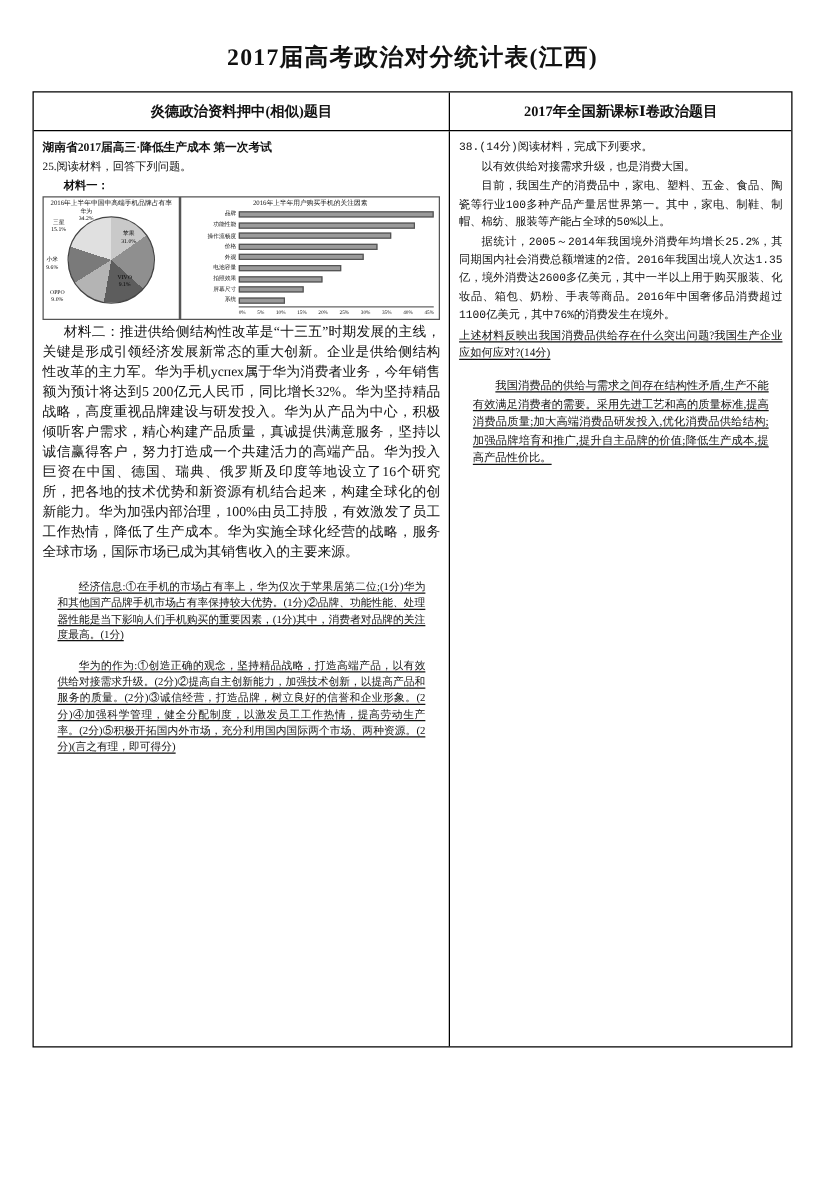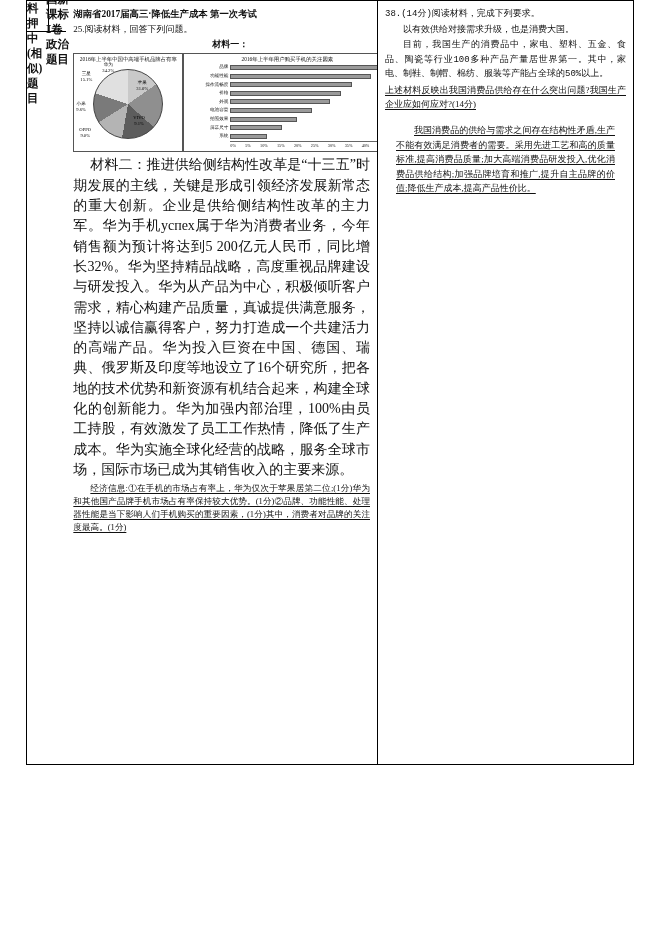--- a/index.html
+++ b/index.html
@@ -228,6 +228,7 @@
 
 <div class="page">
 
+  <div class="page-title">2017届高考政治对分统计表(江西)</div>
 
   <div class="table-wrap">
 

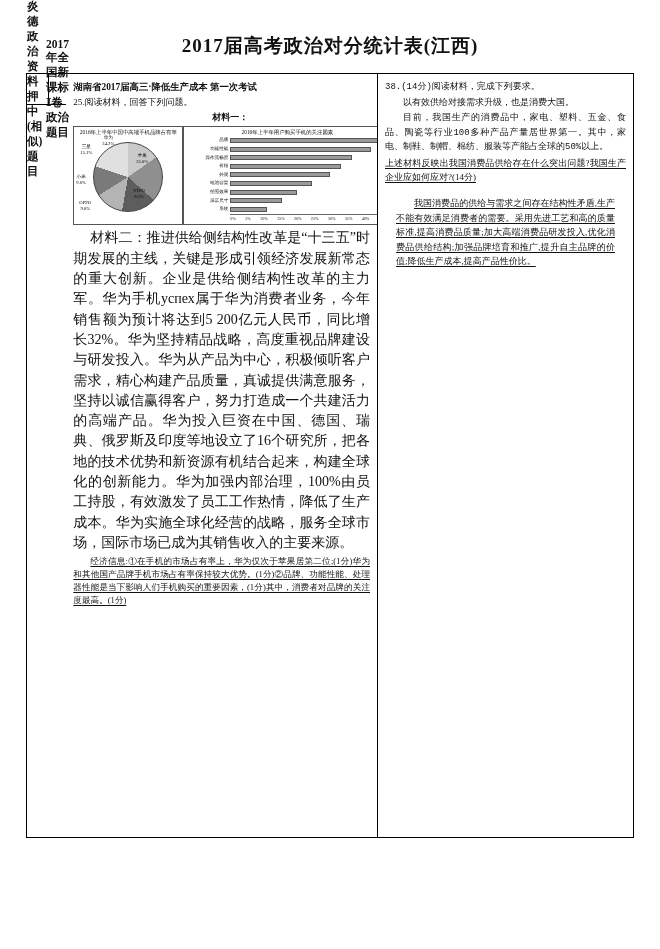--- a/index.html
+++ b/index.html
@@ -37,7 +37,7 @@
     box-sizing: border-box;
     height: 765px;
     display: flex;
-    flex-direction: row;
+    flex-direction: column;
   }
   .thead {
     display: flex;

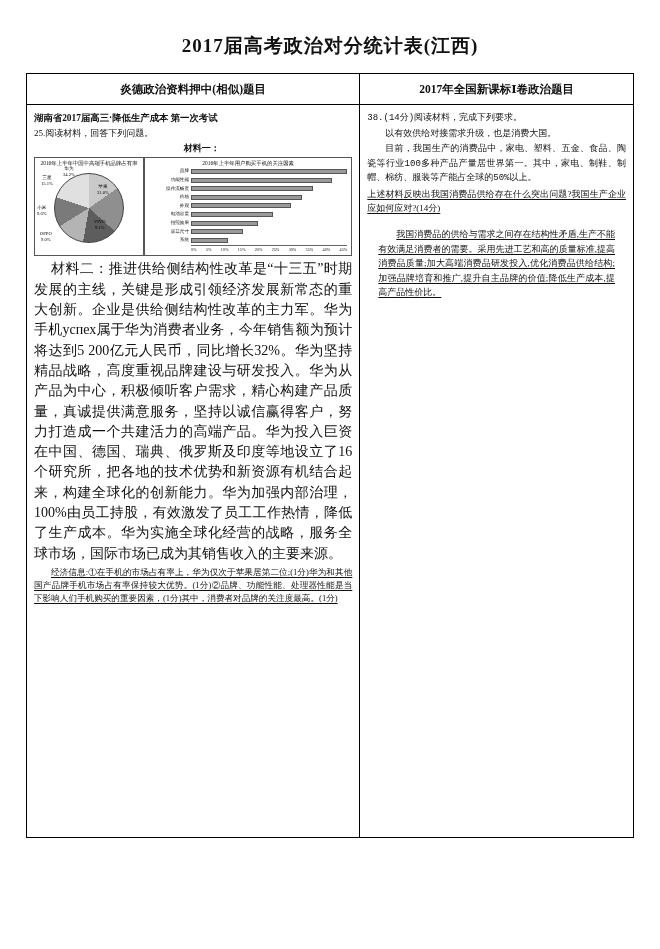--- a/index.html
+++ b/index.html
@@ -94,7 +94,6 @@
     font-weight: bold;
     text-indent: 17px;
     margin: 2px 0 2px 0;
-    text-align: center;
   }
   .figs {
     display: flex;

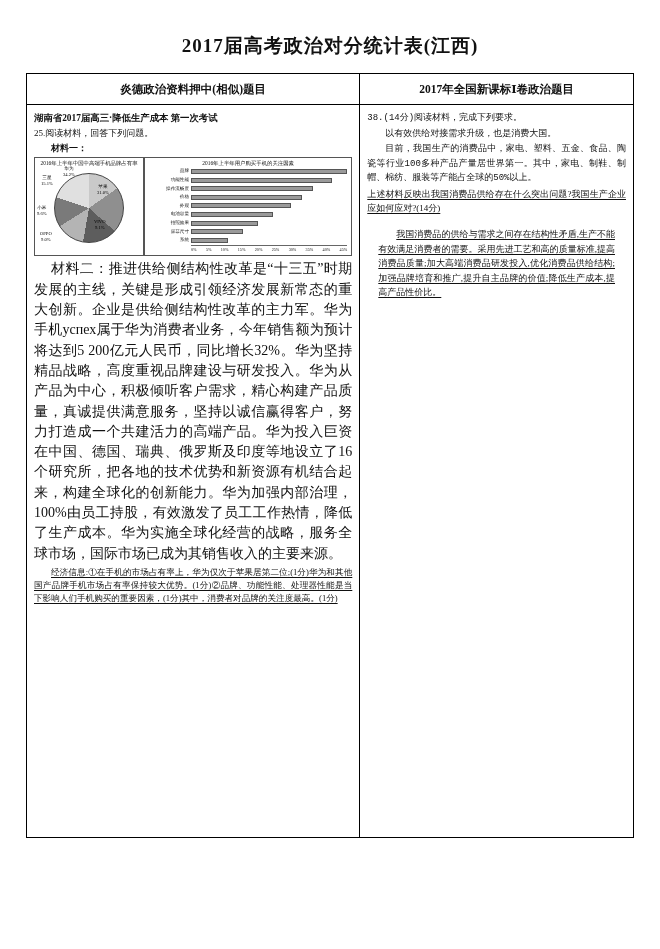--- a/index.html
+++ b/index.html
@@ -343,6 +343,7 @@
         <div class="rp">38.(14分)阅读材料，完成下列要求。</div>
         <div class="rp ind">以有效供给对接需求升级，也是消费大国。</div>
         <div class="rp ind">目前，我国生产的消费品中，家电、塑料、五金、食品、陶瓷等行业100多种产品产量居世界第一。其中，家电、制鞋、制帽、棉纺、服装等产能占全球的50%以上。</div>
+        <div class="rp ind">据统计，2005～2014年我国境外消费年均增长25.2%，其同期国内社会消费总额增速的2倍。2016年我国出境人次达1.35亿，境外消费达2600多亿美元，其中一半以上用于购买服装、化妆品、箱包、奶粉、手表等商品。2016年中国奢侈品消费超过1100亿美元，其中76%的消费发生在境外。</div>
         <div class="rq">上述材料反映出我国消费品供给存在什么突出问题?我国生产企业应如何应对?(14分)</div>
         <div class="ranswer">我国消费品的供给与需求之间存在结构性矛盾,生产不能有效满足消费者的需要。采用先进工艺和高的质量标准,提高消费品质量;加大高端消费品研发投入,优化消费品供给结构;加强品牌培育和推广,提升自主品牌的价值;降低生产成本,提高产品性价比。</div>
       </div>

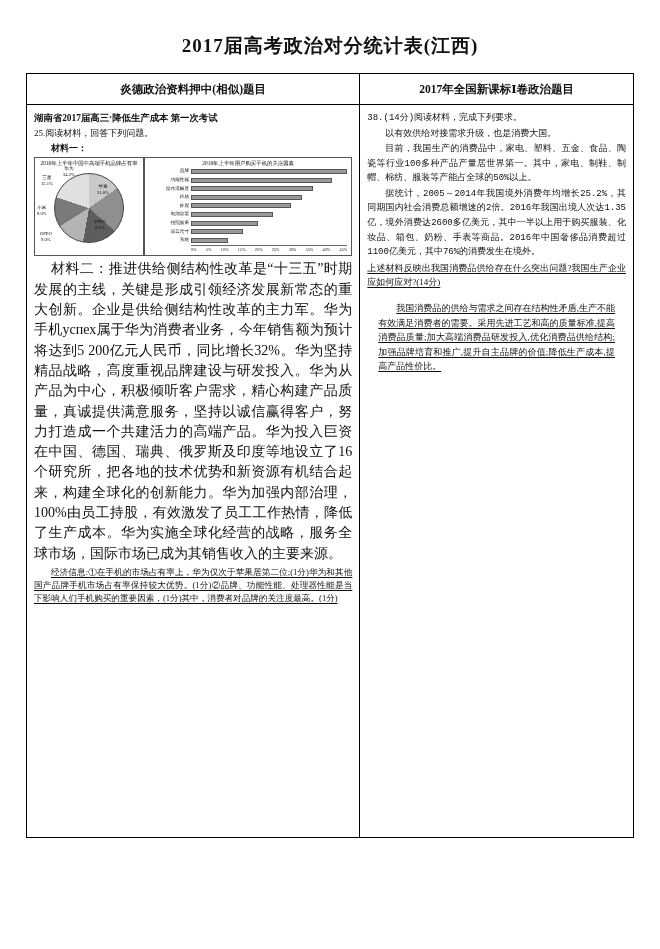--- a/index.html
+++ b/index.html
@@ -74,7 +74,7 @@
   }
   .bold { font-weight: normal; }
   .p {
-    font-size: 14px;
+    font-size: 11px;
     line-height: 1.45;
     text-align: justify;
     margin: 0 0 1px 0;

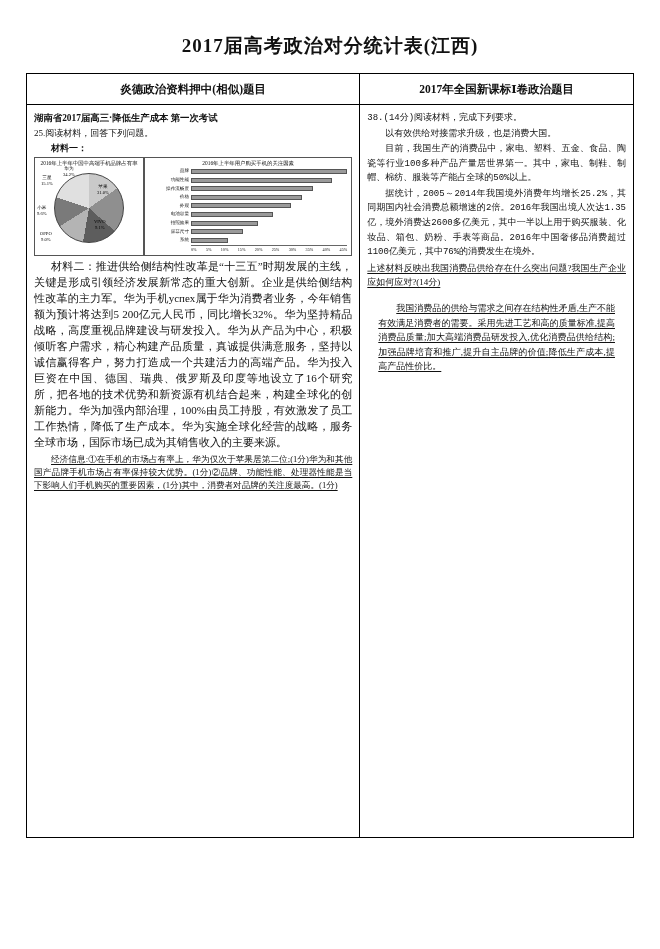--- a/index.html
+++ b/index.html
@@ -193,7 +193,7 @@
     text-indent: 17px;
     text-decoration: underline;
     text-underline-offset: 2px;
-    margin: 0;
+    margin: 12px;
   }
   .ans-block { margin-top: 2px; }
   .right .rp {

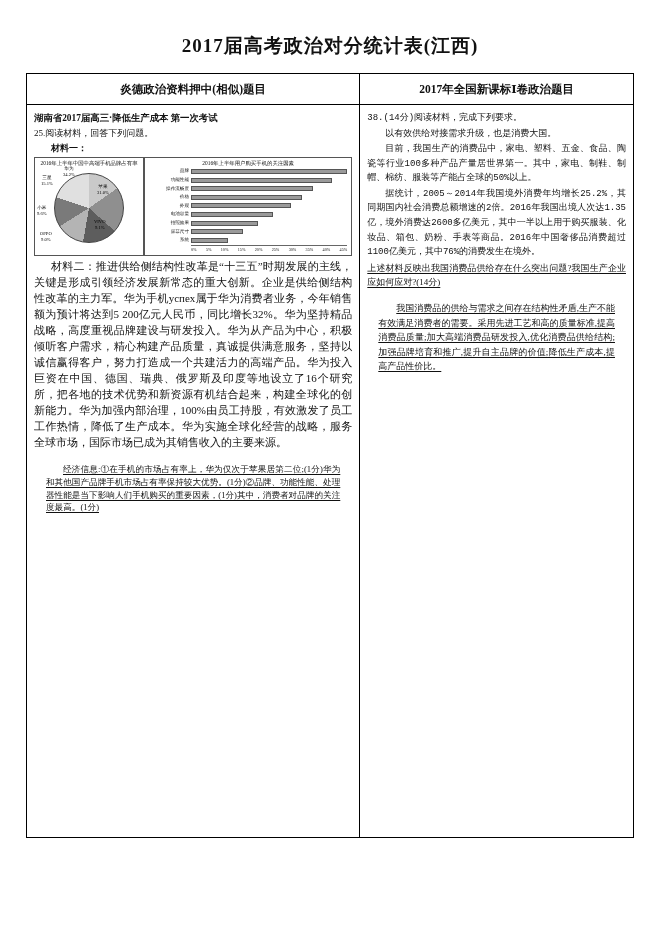--- a/index.html
+++ b/index.html
@@ -335,6 +335,7 @@
 
         <div class="ans-block">
           <div class="ans">经济信息:①在手机的市场占有率上，华为仅次于苹果居第二位;(1分)华为和其他国产品牌手机市场占有率保持较大优势。(1分)②品牌、功能性能、处理器性能是当下影响人们手机购买的重要因素，(1分)其中，消费者对品牌的关注度最高。(1分)</div>
+          <div class="ans">华为的作为:①创造正确的观念，坚持精品战略，打造高端产品，以有效供给对接需求升级。(2分)②提高自主创新能力，加强技术创新，以提高产品和服务的质量。(2分)③诚信经营，打造品牌，树立良好的信誉和企业形象。(2分)④加强科学管理，健全分配制度，以激发员工工作热情，提高劳动生产率。(2分)⑤积极开拓国内外市场，充分利用国内国际两个市场、两种资源。(2分)(言之有理，即可得分)</div>
         </div>
 
       </div>

